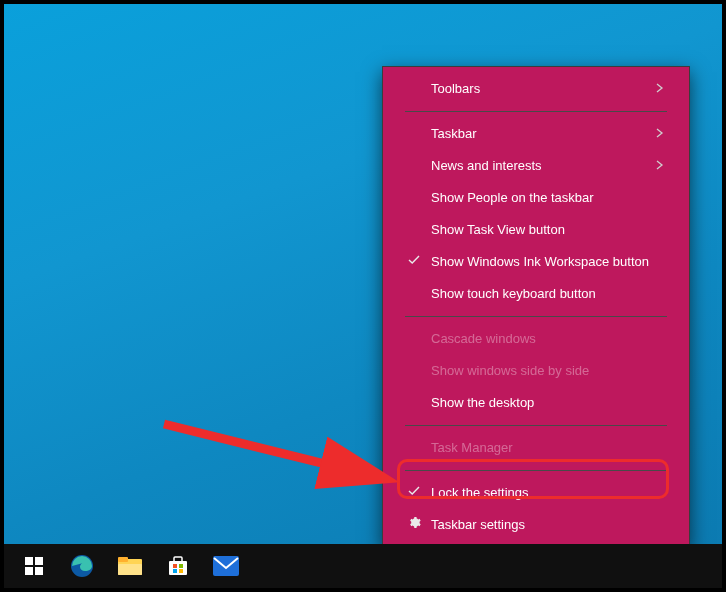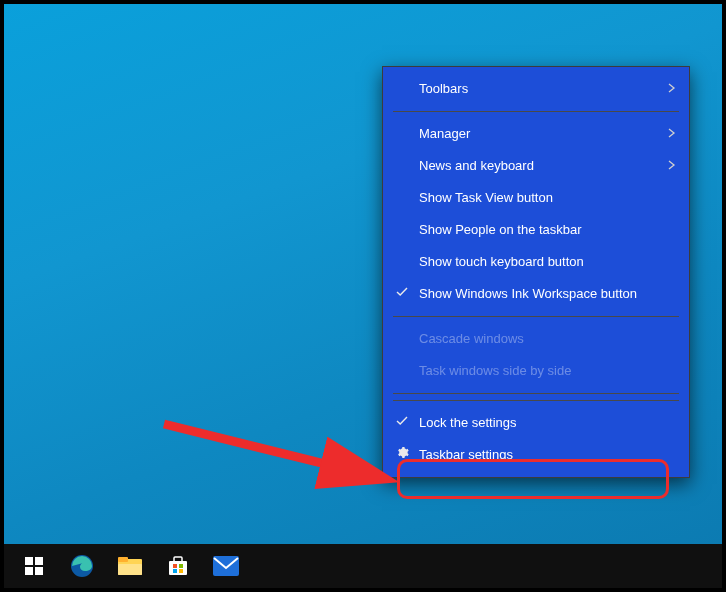--- a/index.html
+++ b/index.html
@@ -19,10 +19,10 @@
   }
   .ctx {
     position: absolute; right: 32px; top: 62px; width: 308px;
-    background: #1d4ed8; border: 1px solid #3c3c3c;
+    background: #be185d; border: 1px solid #3c3c3c;
     box-shadow: 0 6px 18px rgba(0,0,0,0.6);
     color: #fff; font-size: 13px;
-    padding: 6px 0;
+    padding: 6px 12px;
   }
   .item {
     position: relative;

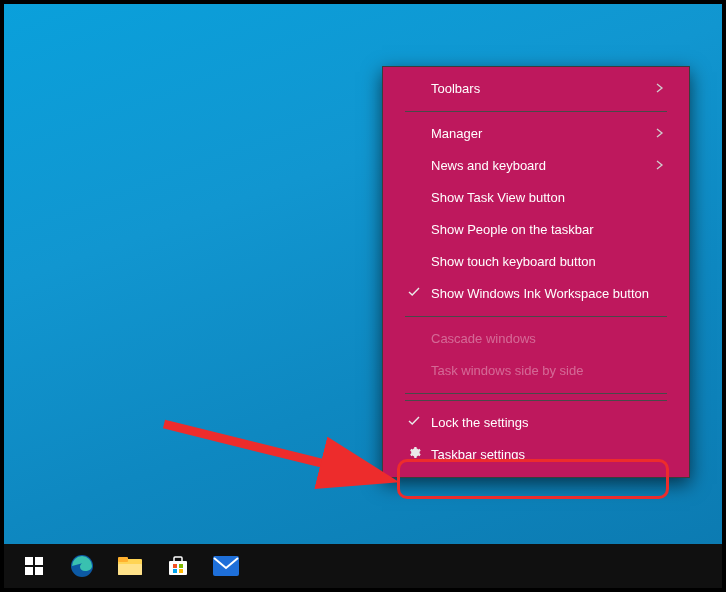--- a/index.html
+++ b/index.html
@@ -62,7 +62,7 @@
     </div>
     <div class="sep"></div>
     <div class="item">
-      <span>Manager</span>
+      <span>Taskbar</span>
       <span class="arrow">
         <svg width="10" height="10" viewBox="0 0 10 10">
             <path d="M2 1 L7 5 L2 9" fill="none" stroke="#d0d0d0" stroke-width="1.3"></path>

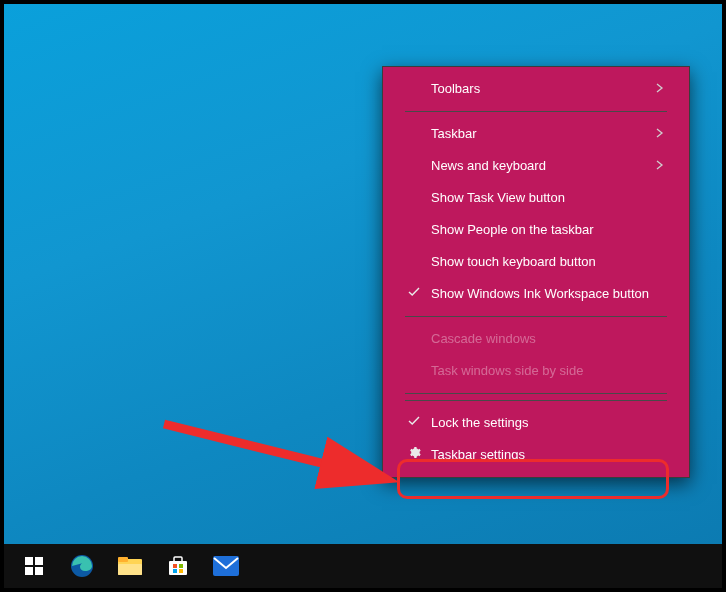--- a/index.html
+++ b/index.html
@@ -70,7 +70,7 @@
       </span>
     </div>
     <div class="item">
-      <span>News and keyboard</span>
+      <span>News and interests</span>
       <span class="arrow">
         <svg width="10" height="10" viewBox="0 0 10 10">
             <path d="M2 1 L7 5 L2 9" fill="none" stroke="#d0d0d0" stroke-width="1.3"></path>

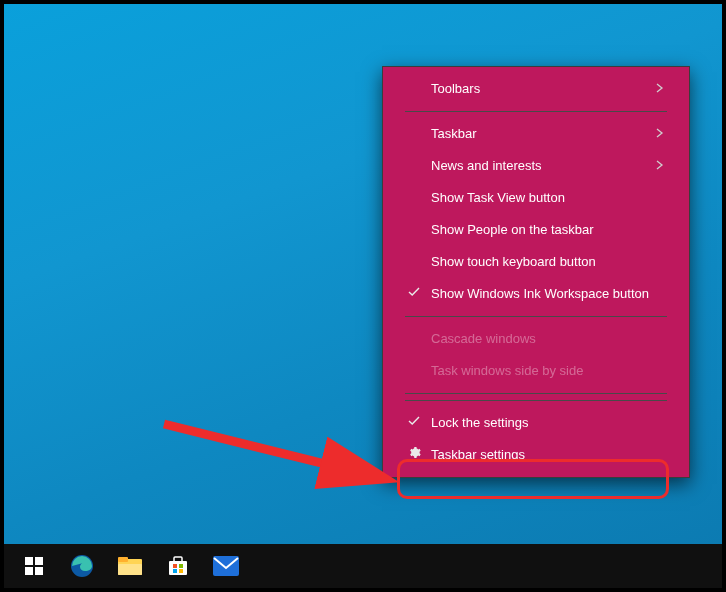--- a/index.html
+++ b/index.html
@@ -78,10 +78,10 @@
       </span>
     </div>
     <div class="item">
-      <span>Show Task View button</span>
+      <span>Show People on the taskbar</span>
     </div>
     <div class="item">
-      <span>Show People on the taskbar</span>
+      <span>Show Task View button</span>
     </div>
     <div class="item">
       <span>Show touch keyboard button</span>

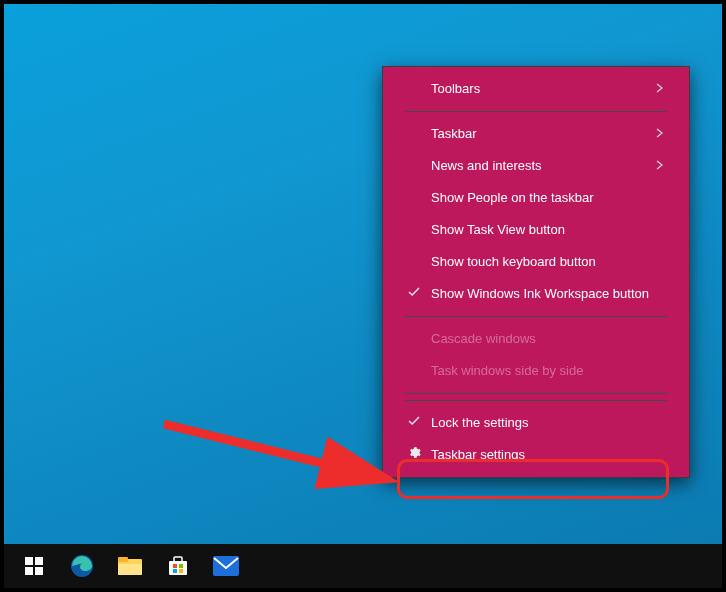--- a/index.html
+++ b/index.html
@@ -84,15 +84,15 @@
       <span>Show Task View button</span>
     </div>
     <div class="item">
-      <span>Show touch keyboard button</span>
-    </div>
-    <div class="item">
       <span class="glyph">
         <svg width="12" height="12" viewBox="0 0 12 12">
             <path d="M1 6 L4.2 9 L11 2" fill="none" stroke="#eaeaea" stroke-width="1.4"></path>
           </svg>
       </span>
       <span>Show Windows Ink Workspace button</span>
+    </div>
+    <div class="item">
+      <span>Show touch keyboard button</span>
     </div>
 
     <div class="sep"></div>

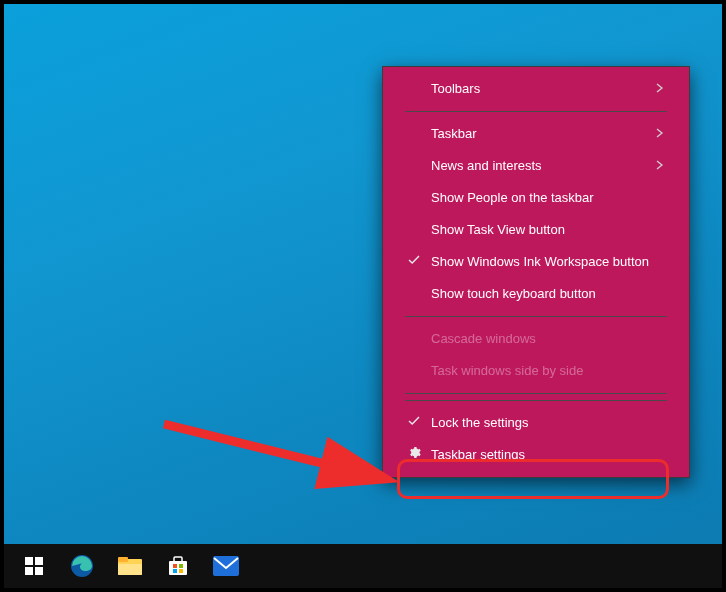--- a/index.html
+++ b/index.html
@@ -101,7 +101,7 @@
       <span>Cascade windows</span>
     </div>
     <div class="item disabled">
-      <span>Task windows side by side</span>
+      <span>Show windows side by side</span>
     </div>
 
     <div class="sep"></div>

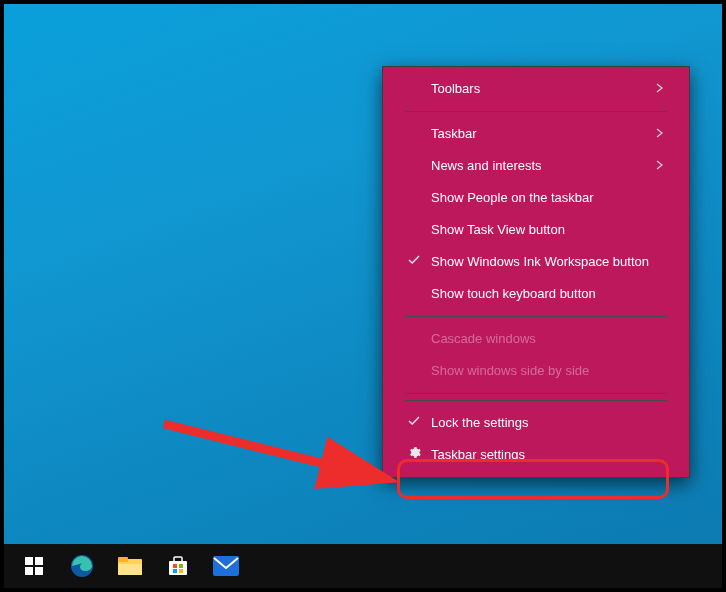--- a/index.html
+++ b/index.html
@@ -103,6 +103,9 @@
     <div class="item disabled">
       <span>Show windows side by side</span>
     </div>
+    <div class="item">
+      <span>Show the desktop</span>
+    </div>
 
     <div class="sep"></div>
 

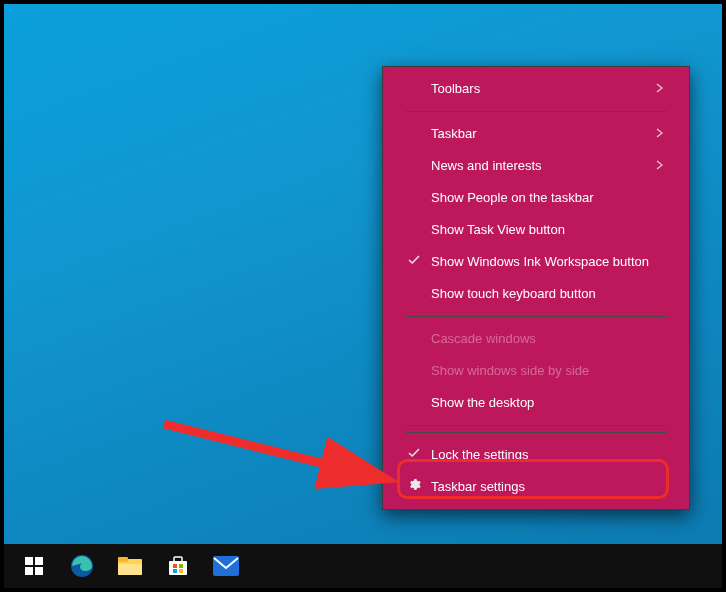--- a/index.html
+++ b/index.html
@@ -109,6 +109,9 @@
 
     <div class="sep"></div>
 
+    <div class="item disabled" id="task-manager-item">
+      <span>Task Manager</span>
+    </div>
 
     <div class="sep"></div>
 

